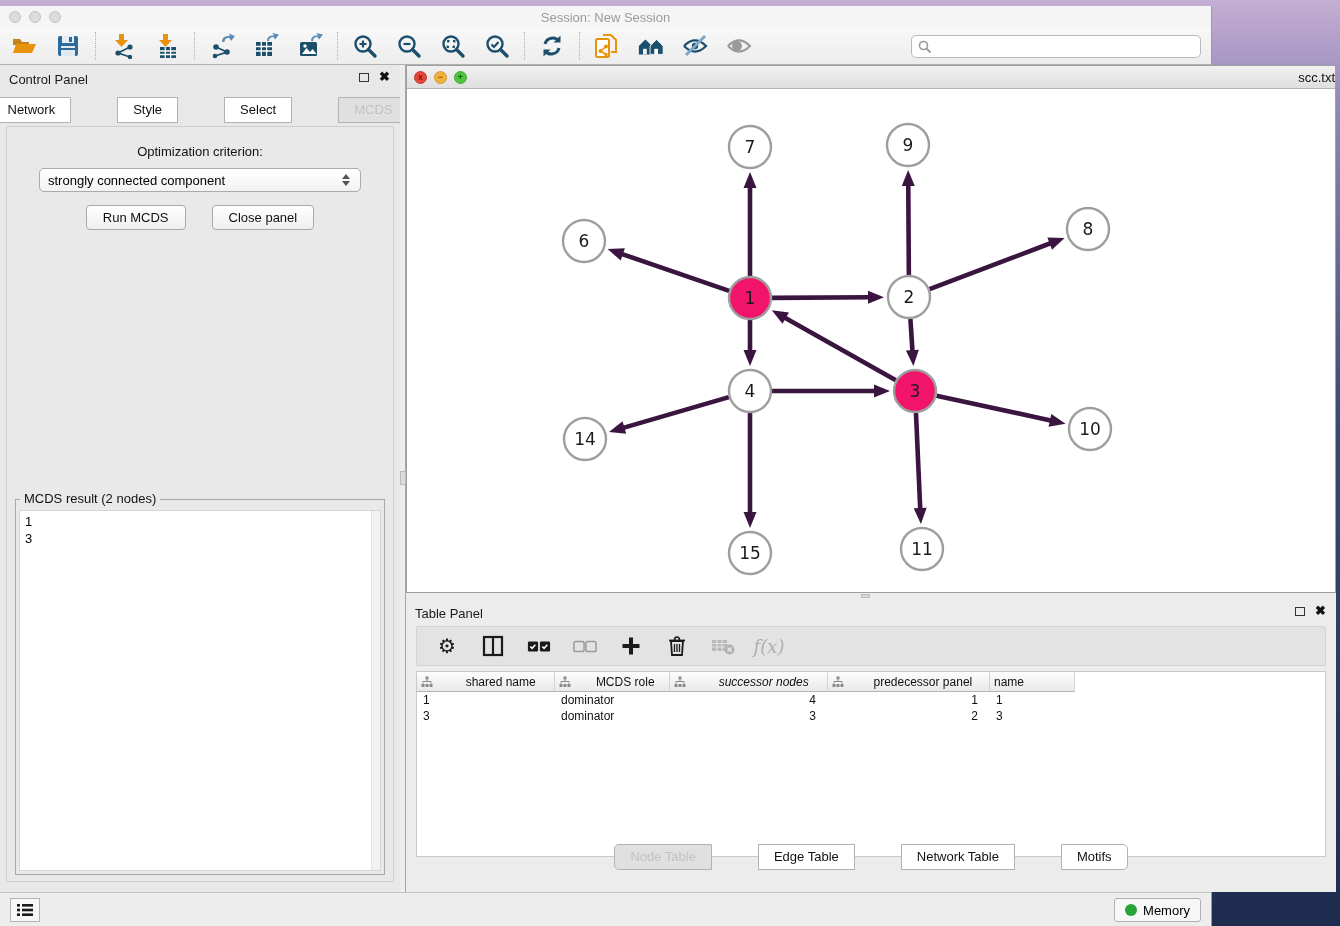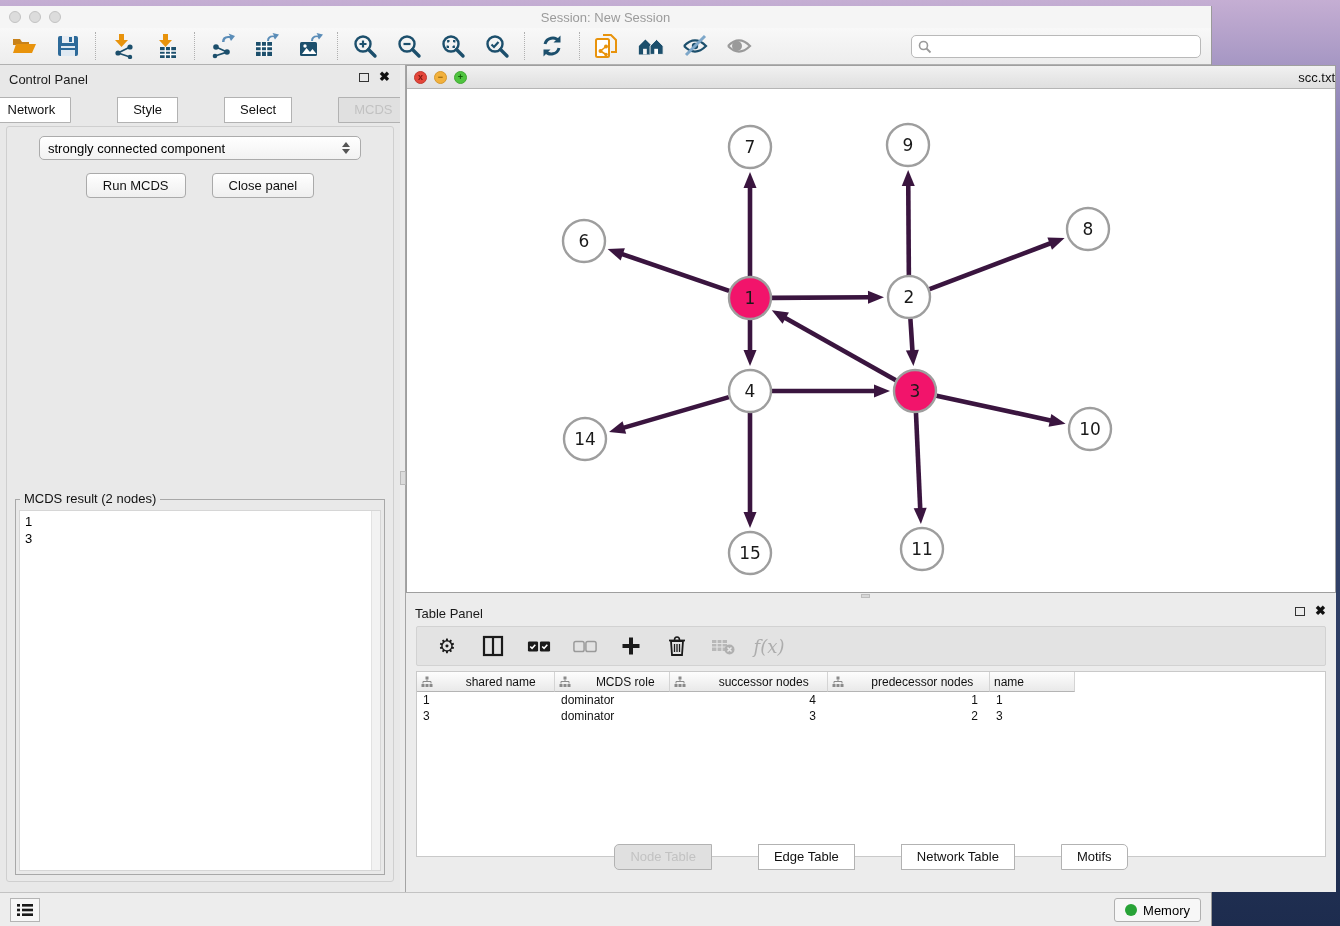--- a/index.html
+++ b/index.html
@@ -270,6 +270,7 @@
         <span class="tab selected">MCDS</span>
       </div>
     <div class="cp-body">
+      <div class="opt-label">Optimization criterion:</div>
       <div class="select-box">
         <span class="sel-text">strongly connected component</span>
         <span class="stepper">

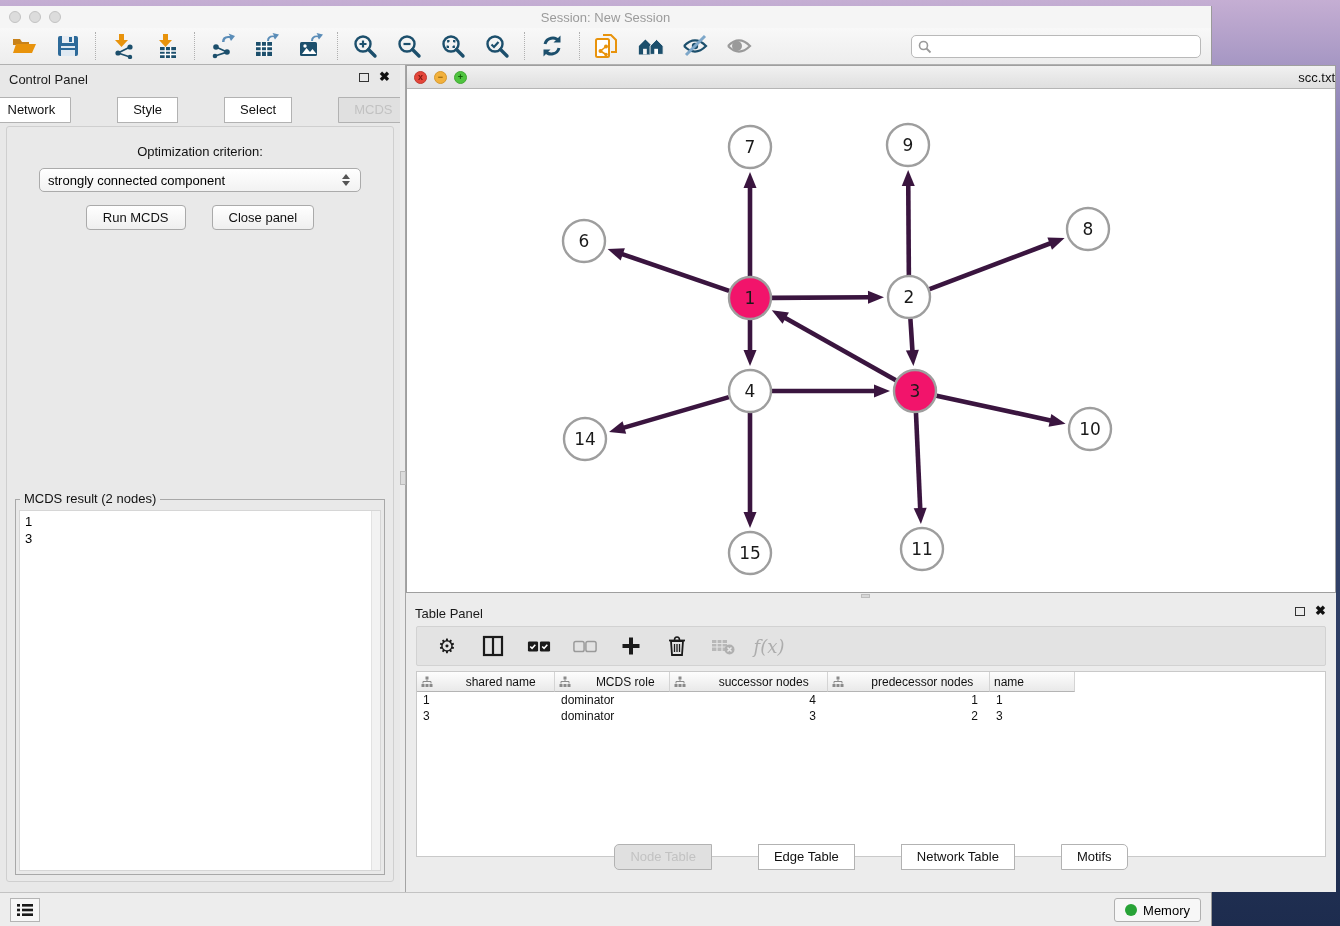--- a/index.html
+++ b/index.html
@@ -447,7 +447,7 @@
             </span>
             <span style="margin: 0px auto;">MCDS role</span>
           </div>
-          <div class="th" style="width: 158px;">
+          <div class="th" style="width: 158px; font-style: italic;">
             <span style="display: flex; margin-right: auto;">
               <svg width="12" height="12" viewBox="0 0 12 12">
                 <rect x="4.5" y="0.5" width="3" height="3" fill="#8a8a8a"></rect>

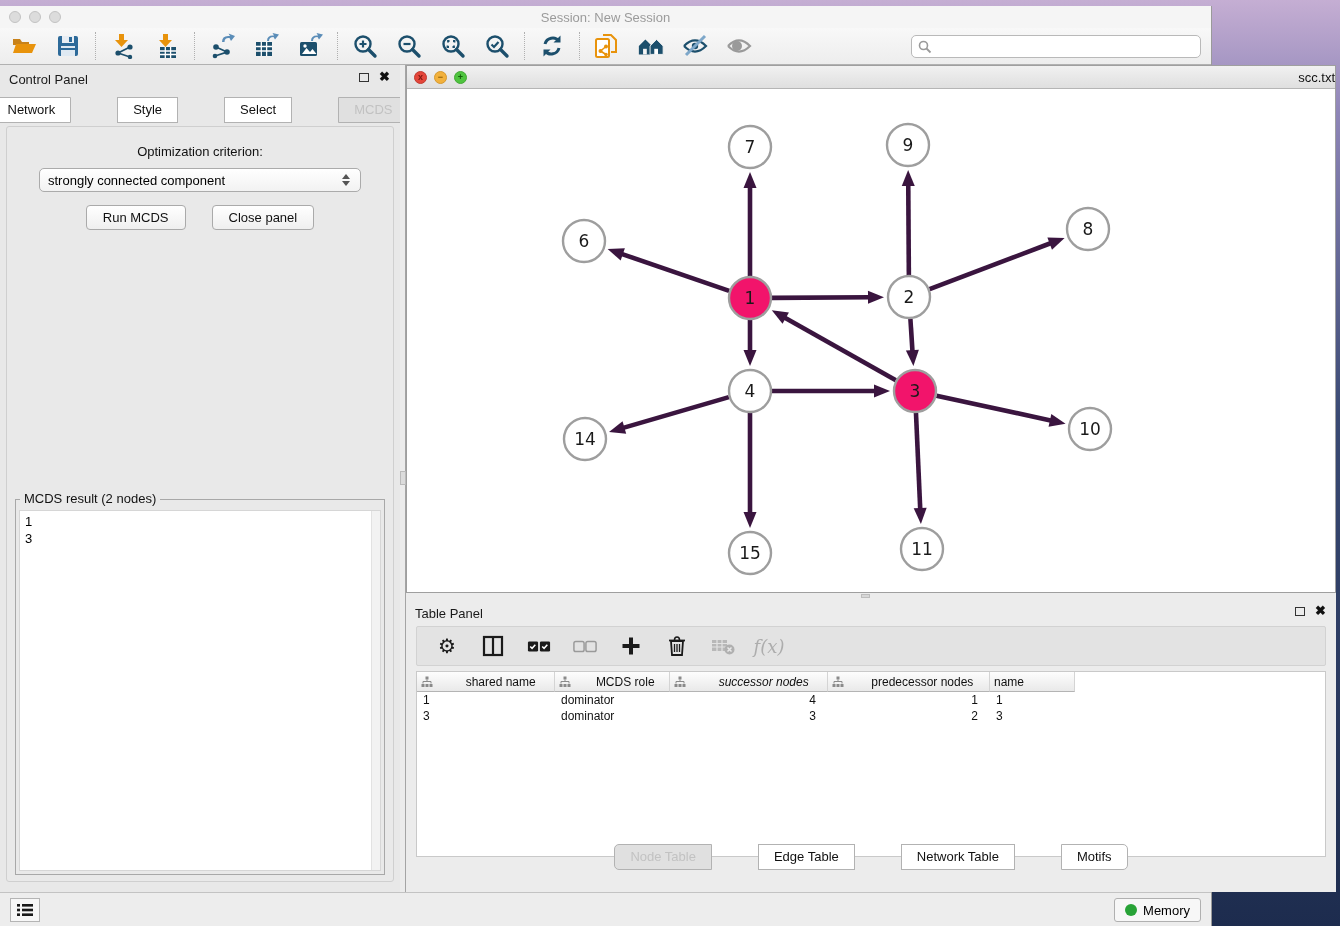--- a/index.html
+++ b/index.html
@@ -469,7 +469,7 @@
                 <rect x="8.5" y="8" width="3" height="3" fill="#8a8a8a"></rect>
               </svg>
             </span>
-            <span style="margin: 0px auto;">predecessor nodes</span>
+            <span style="margin: 0px auto;">predecessor panel</span>
           </div>
           <div class="th" style="width: 85px;">
             <span style="margin-right: auto;">name</span>

